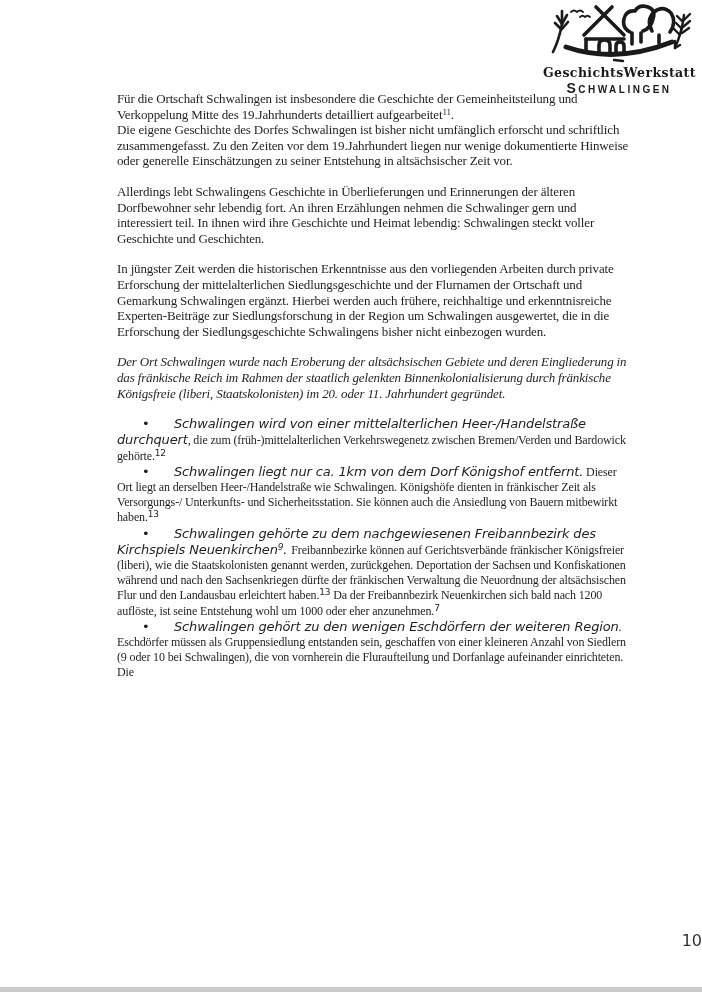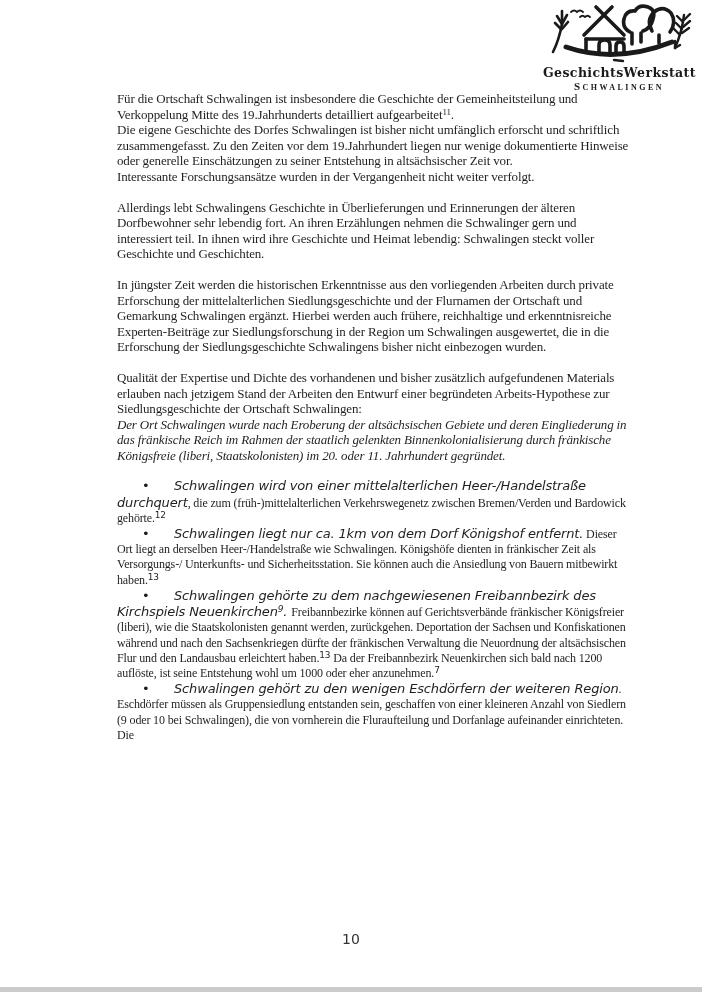--- a/index.html
+++ b/index.html
@@ -31,9 +31,9 @@
     white-space:nowrap;
   }
   .logo-line2{
-    font-family:Liberation Serif, serif;
+    font-family:Liberation Sans, sans-serif;
     font-variant:small-caps;
-    font-size:11px;
+    font-size:14px;
     font-weight:600;
     letter-spacing:2.5px;
     white-space:nowrap;

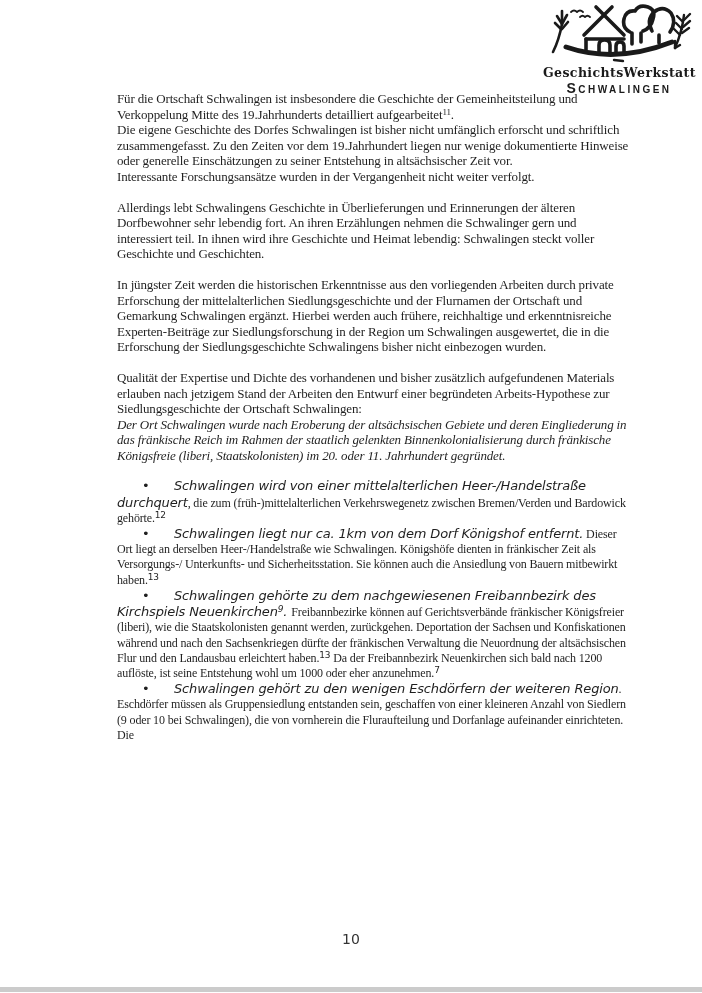--- a/index.html
+++ b/index.html
@@ -160,7 +160,6 @@
     <div class="para">
       <div><span>Für die Ortschaft Schwalingen ist insbesondere die Geschichte der Gemeinheitsteilung und Verkoppelung Mitte des 19.Jahrhunderts detailliert aufgearbeitet</span><span class="sup">11</span><span>.</span></div>
       <div>Die eigene Geschichte des Dorfes Schwalingen ist bisher nicht umfänglich erforscht und schriftlich zusammengefasst. Zu den Zeiten vor dem 19.Jahrhundert liegen nur wenige dokumentierte Hinweise oder generelle Einschätzungen zu seiner Entstehung in altsächsischer Zeit vor.</div>
-      <div>Interessante Forschungsansätze wurden in der Vergangenheit  nicht weiter verfolgt.</div>
     </div>
 
     <div class="para">Allerdings lebt Schwalingens Geschichte in Überlieferungen und Erinnerungen der älteren Dorfbewohner sehr lebendig fort. An ihren Erzählungen nehmen die Schwalinger gern und interessiert teil. In ihnen wird ihre Geschichte und Heimat lebendig: Schwalingen steckt voller Geschichte und Geschichten.</div>

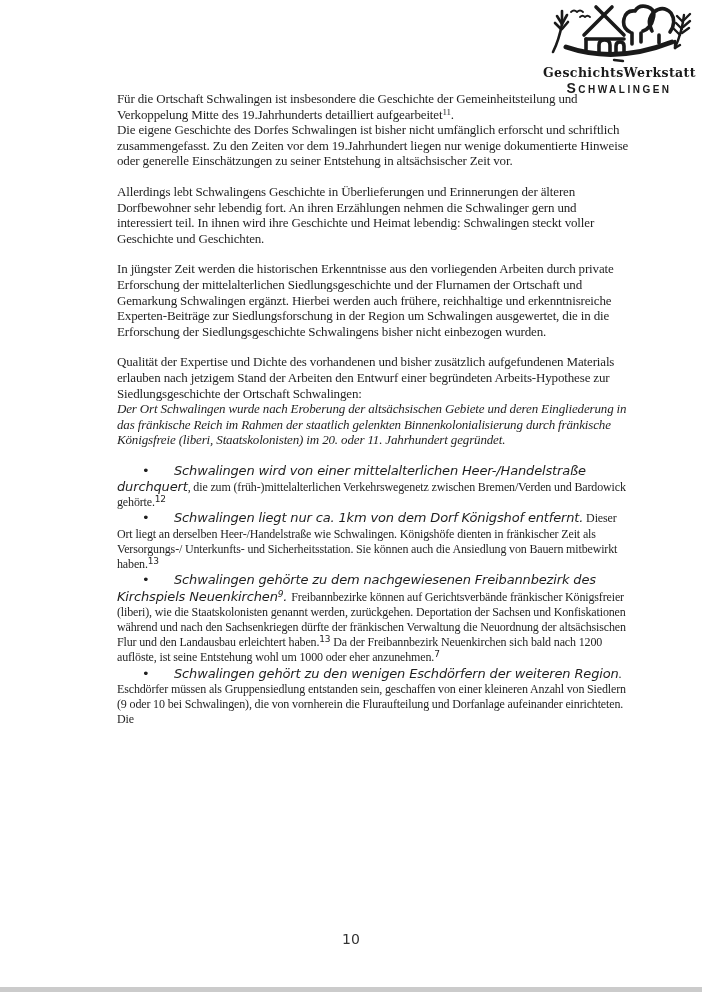--- a/index.html
+++ b/index.html
@@ -167,7 +167,6 @@
     <div class="para">In jüngster Zeit werden die historischen Erkenntnisse aus den vorliegenden Arbeiten durch private Erforschung der mittelalterlichen Siedlungsgeschichte und der Flurnamen der Ortschaft und Gemarkung Schwalingen ergänzt. Hierbei werden auch frühere, reichhaltige und erkenntnisreiche Experten-Beiträge zur Siedlungsforschung in der Region um Schwalingen ausgewertet, die in die Erforschung der Siedlungsgeschichte Schwalingens bisher nicht einbezogen wurden.</div>
 
     <div class="para">
-      <div>Qualität der Expertise und Dichte des vorhandenen und bisher zusätzlich aufgefundenen Materials erlauben nach jetzigem Stand der Arbeiten den Entwurf einer begründeten Arbeits-Hypothese zur Siedlungsgeschichte der Ortschaft Schwalingen:</div>
       <div class="italic">Der Ort Schwalingen wurde nach Eroberung der altsächsischen Gebiete und deren Eingliederung in das fränkische Reich im Rahmen der staatlich gelenkten Binnenkolonialisierung durch fränkische Königsfreie (liberi, Staatskolonisten)  im 20. oder 11. Jahrhundert gegründet.</div>
     </div>
 

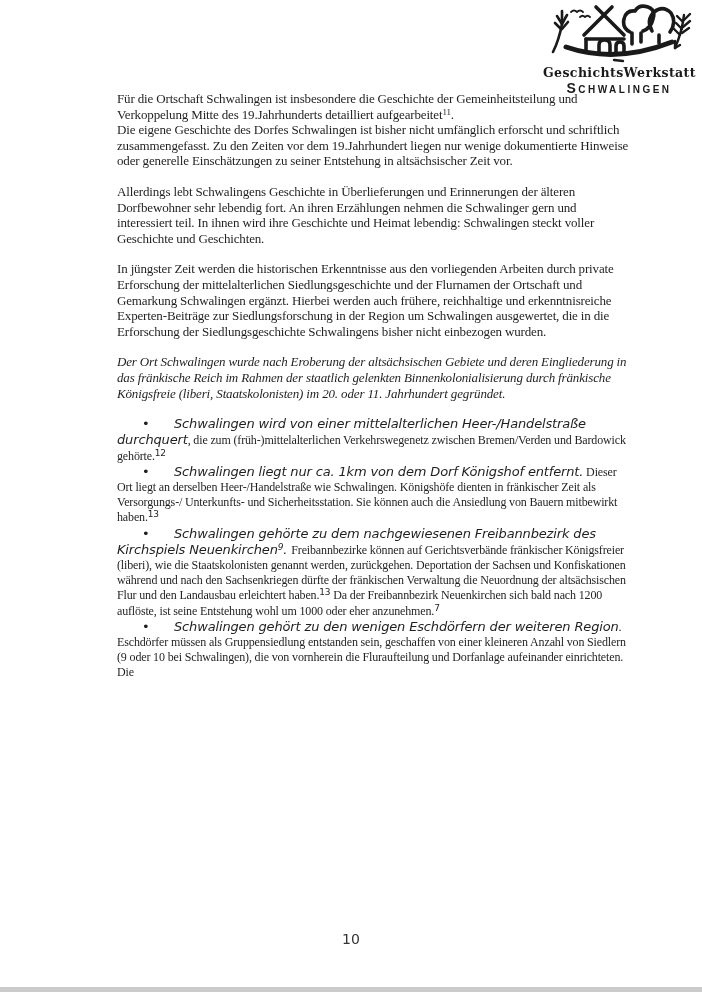--- a/index.html
+++ b/index.html
@@ -82,8 +82,8 @@
     top:931px;
     left:0;
     width:100%;
-    text-align:center;
-    font-size:14px;
+    text-align:right;
+    font-size:16px;
     color:#333;
   }
   .bottom-bar{

